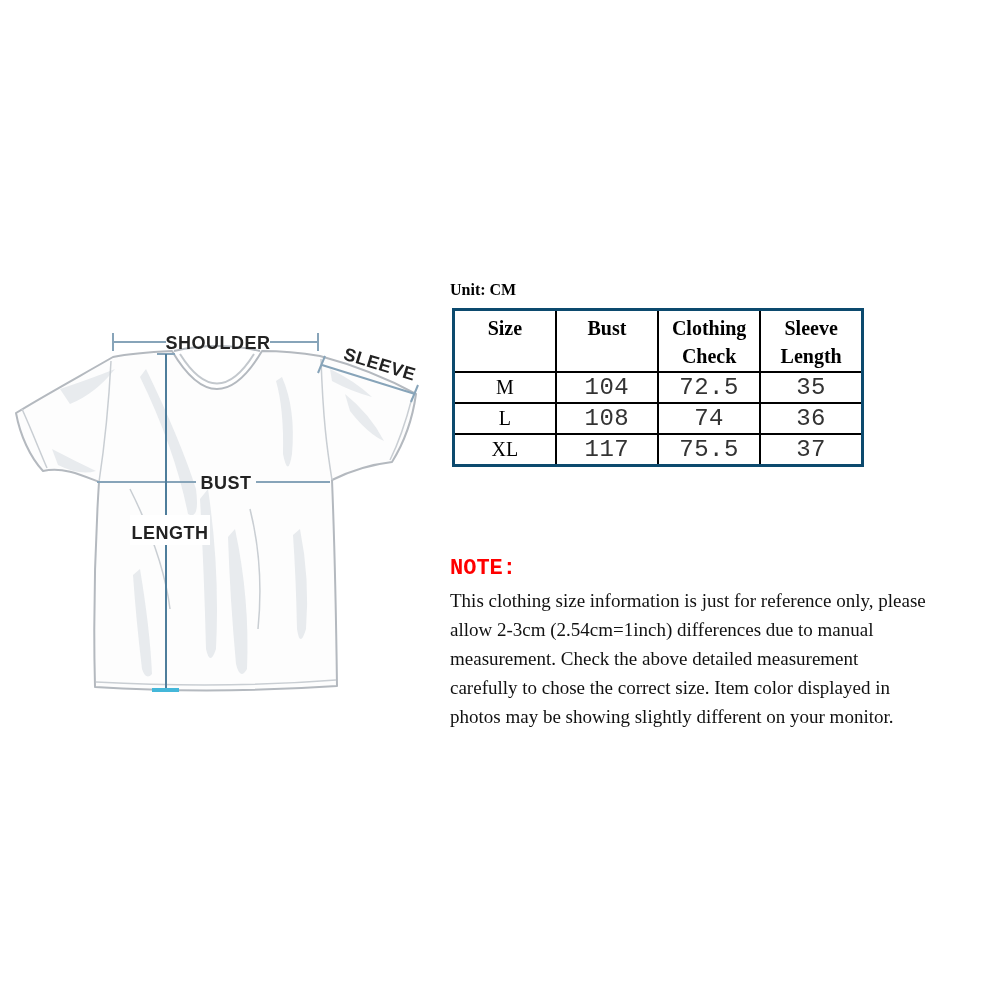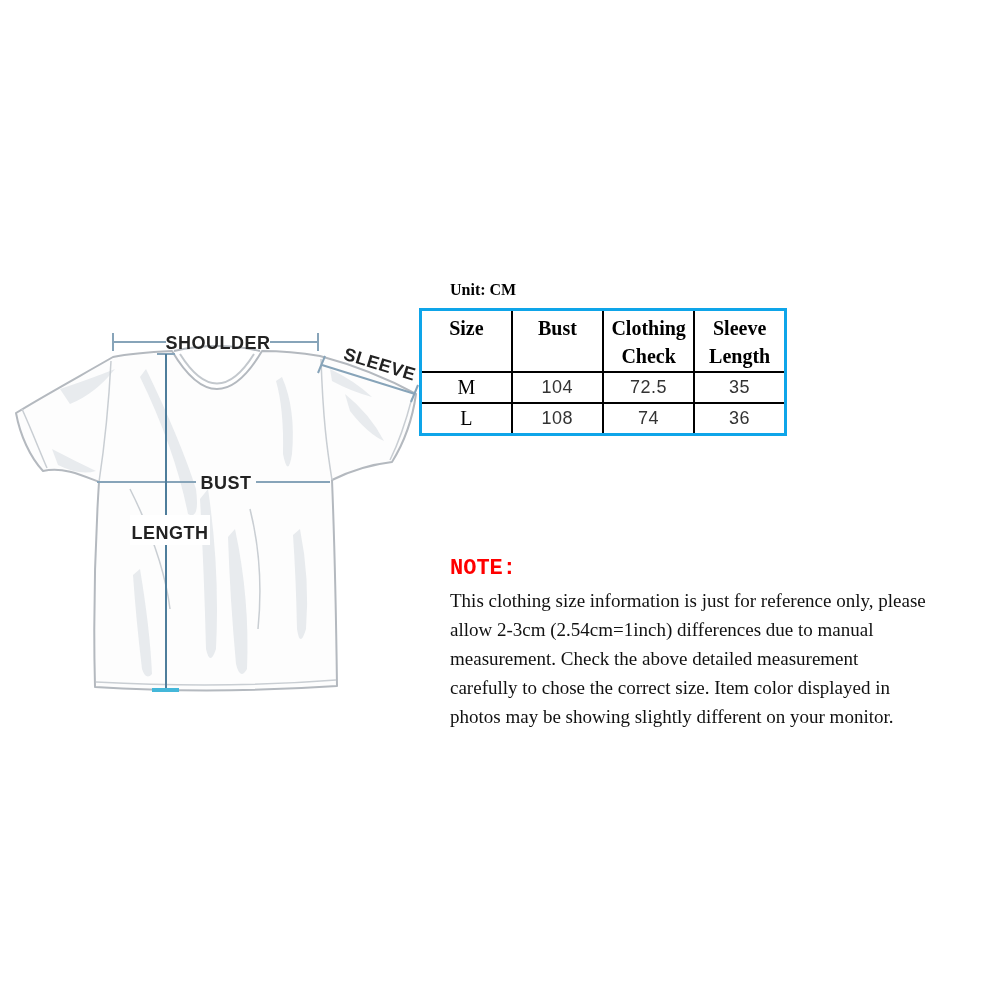--- a/index.html
+++ b/index.html
@@ -23,9 +23,9 @@
     font-family:"Liberation Serif", serif;font-weight:bold;font-size:16px;color:#000;
   }
   table.size-table{
-    position:absolute;left:419px;top:308px;width:368px;
+    position:absolute;left:452px;top:308px;width:412px;
     border-collapse:collapse;table-layout:fixed;
-    border:3px solid #0ea5e9;
+    border:3px solid #0c4a6e;
   }
   table.size-table th, table.size-table td{
     border:2px solid #000;text-align:center;padding:0;

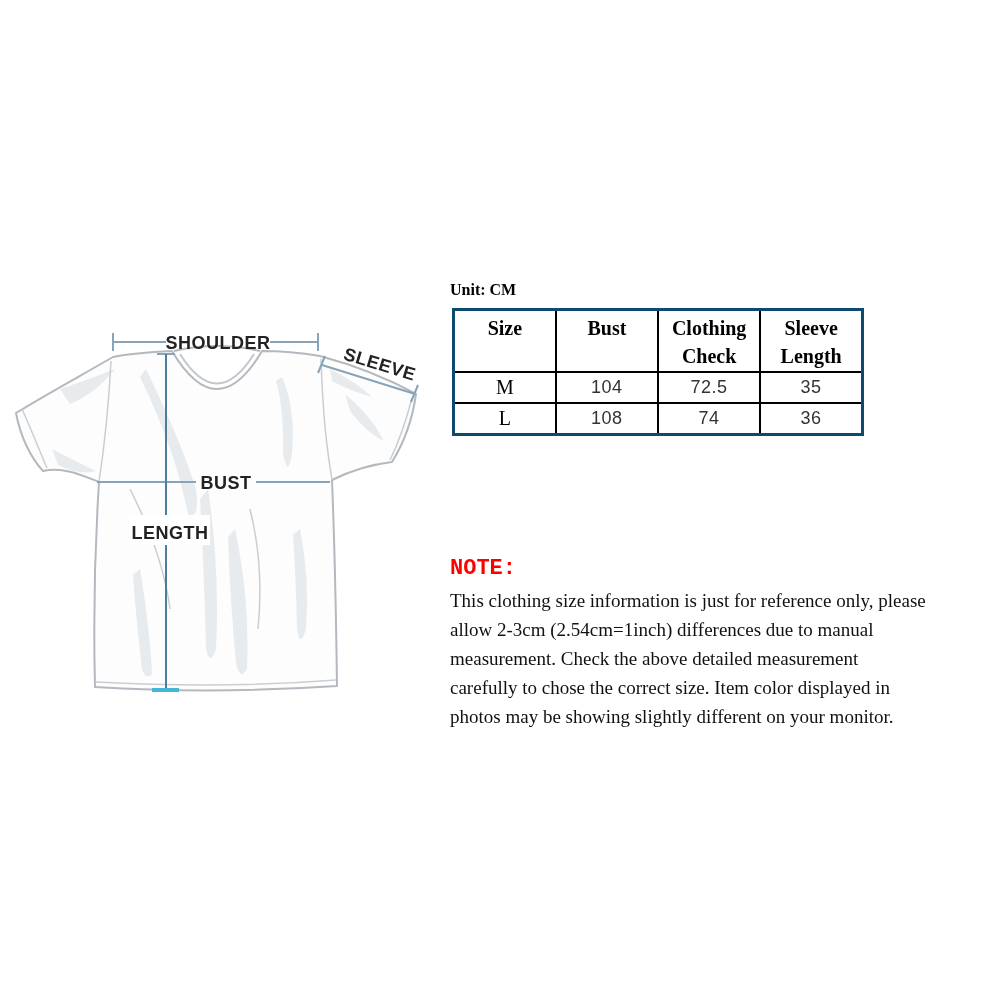--- a/index.html
+++ b/index.html
@@ -36,7 +36,7 @@
   }
   table.size-table td{height:29px;vertical-align:middle;}
   td.size-cell{font-family:"Liberation Serif", serif;font-size:20px;color:#000;}
-  td.num-cell{font-family:Liberation Sans, sans-serif;font-size:18px;color:#333;letter-spacing:0.5px;}
+  td.num-cell{font-family:Liberation Mono, monospace;font-size:24px;color:#333;letter-spacing:0.5px;}
 
   
   .note-heading{

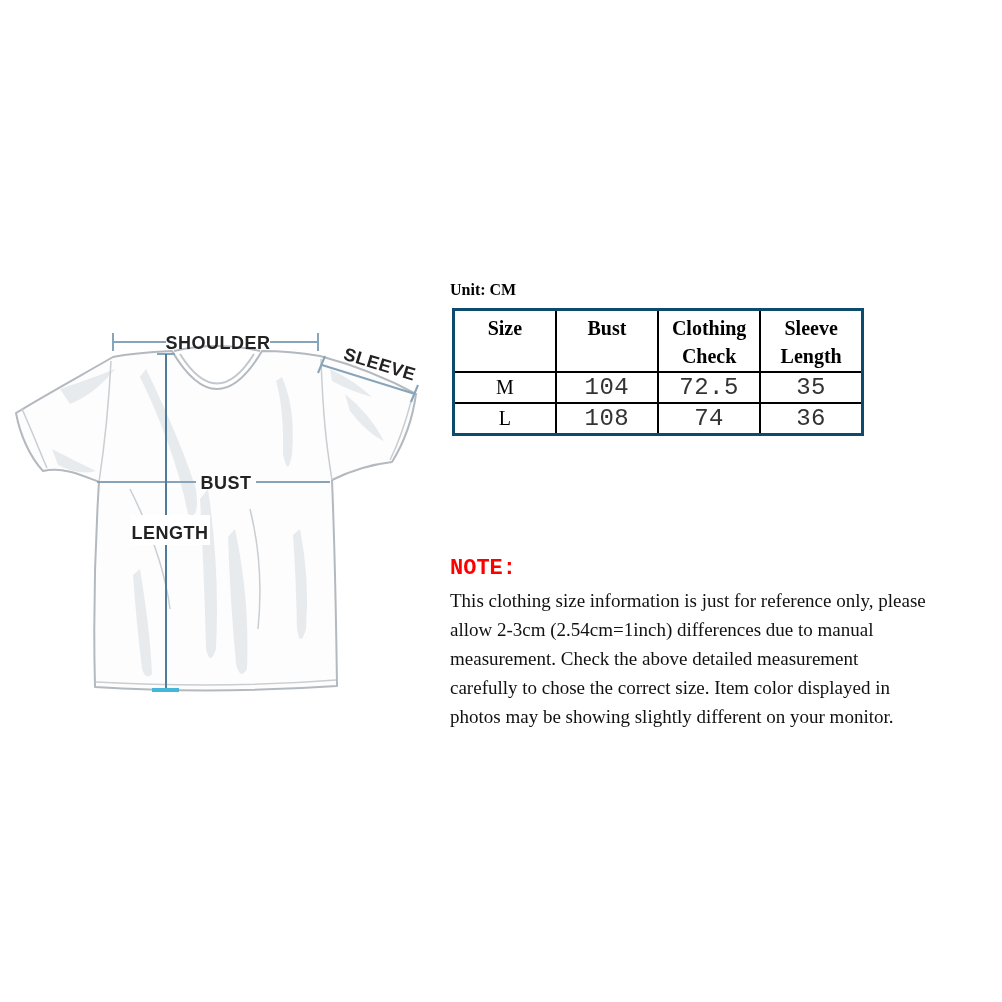--- a/index.html
+++ b/index.html
@@ -149,6 +149,12 @@
         <td class="num-cell">74</td>
         <td class="num-cell">36</td>
       </tr>
+      <tr>
+        <td class="size-cell">XL</td>
+        <td class="num-cell">117</td>
+        <td class="num-cell">75.5</td>
+        <td class="num-cell">37</td>
+      </tr>
     </tbody>
   </table>
 

